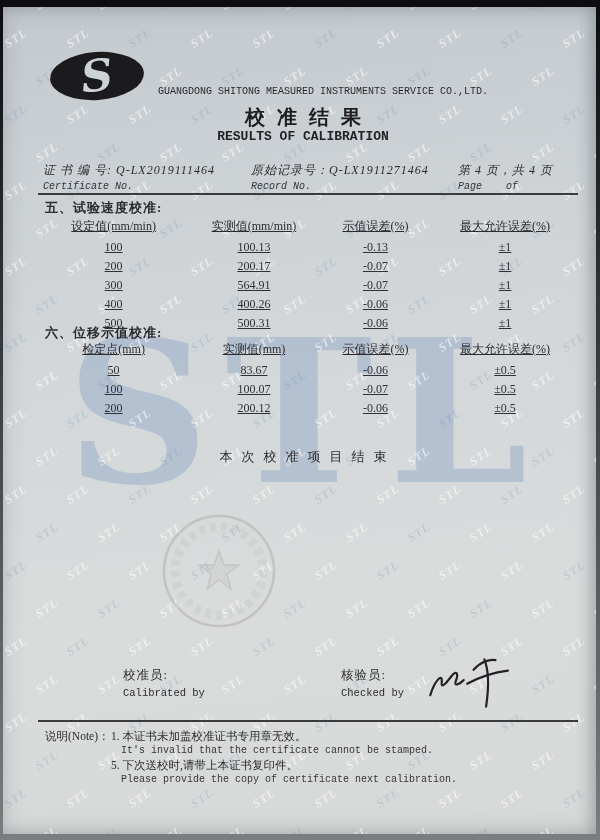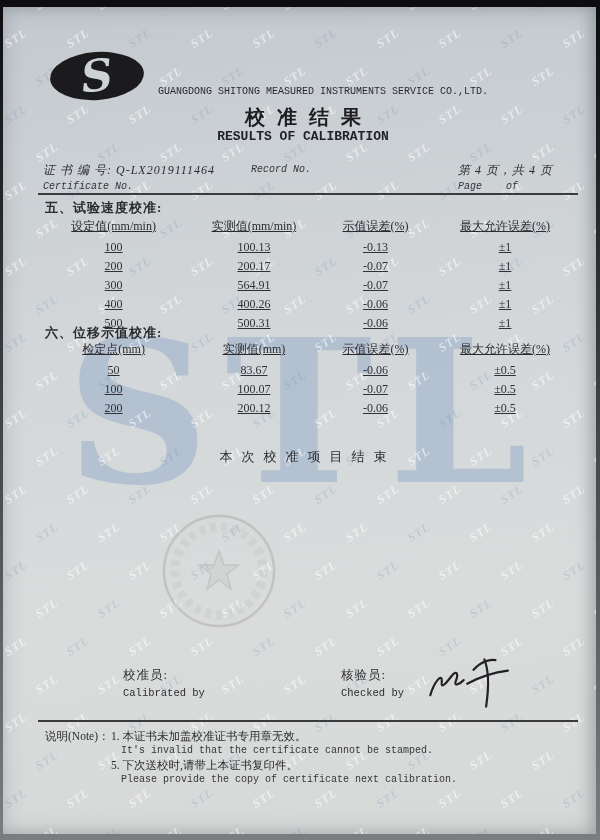--- a/index.html
+++ b/index.html
@@ -311,6 +311,7 @@
           <div class="en lbl-en">Certificate No.</div>
         </div>
         <div class="cert-col2">
+          <div class="cn lbl-cn">原始记录号：Q-LX1911271464</div>
           <div class="en lbl-en">Record No.</div>
         </div>
         <div class="cert-col3">

